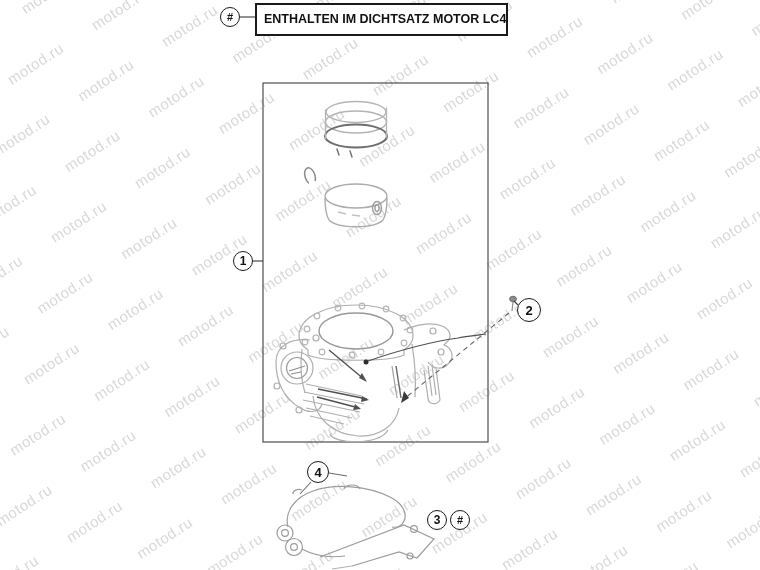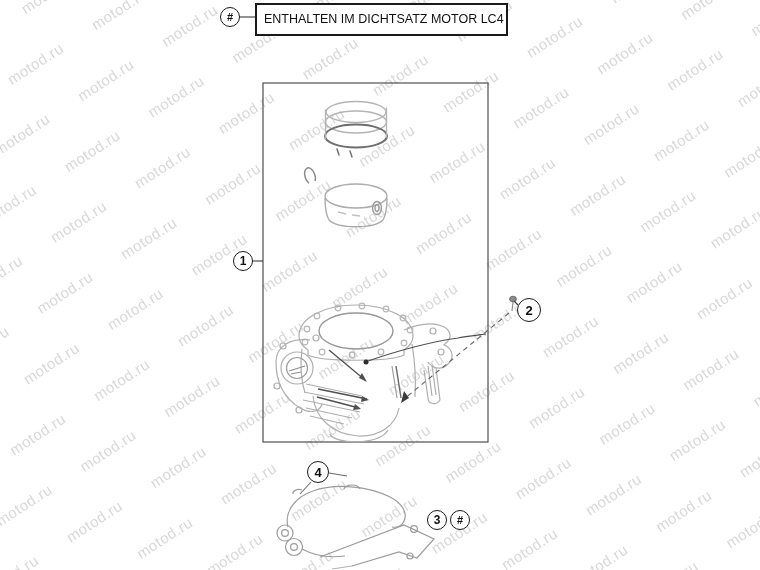--- a/index.html
+++ b/index.html
@@ -21,7 +21,7 @@
     background:#fff;border:2px solid #1a1a1a;box-sizing:border-box;
     display:flex;flex-direction:column;justify-content:center;padding-left:7px;
   }
-  .note-line{font-size:12.5px;font-weight:normal;color:#111;line-height:15px;white-space:nowrap;}
+  .note-line{font-size:12.5px;font-weight:bold;color:#111;line-height:15px;white-space:nowrap;}
   
   .callout{
     position:absolute;z-index:2;background:#fff;border:1.6px solid #1a1a1a;border-radius:50%;

